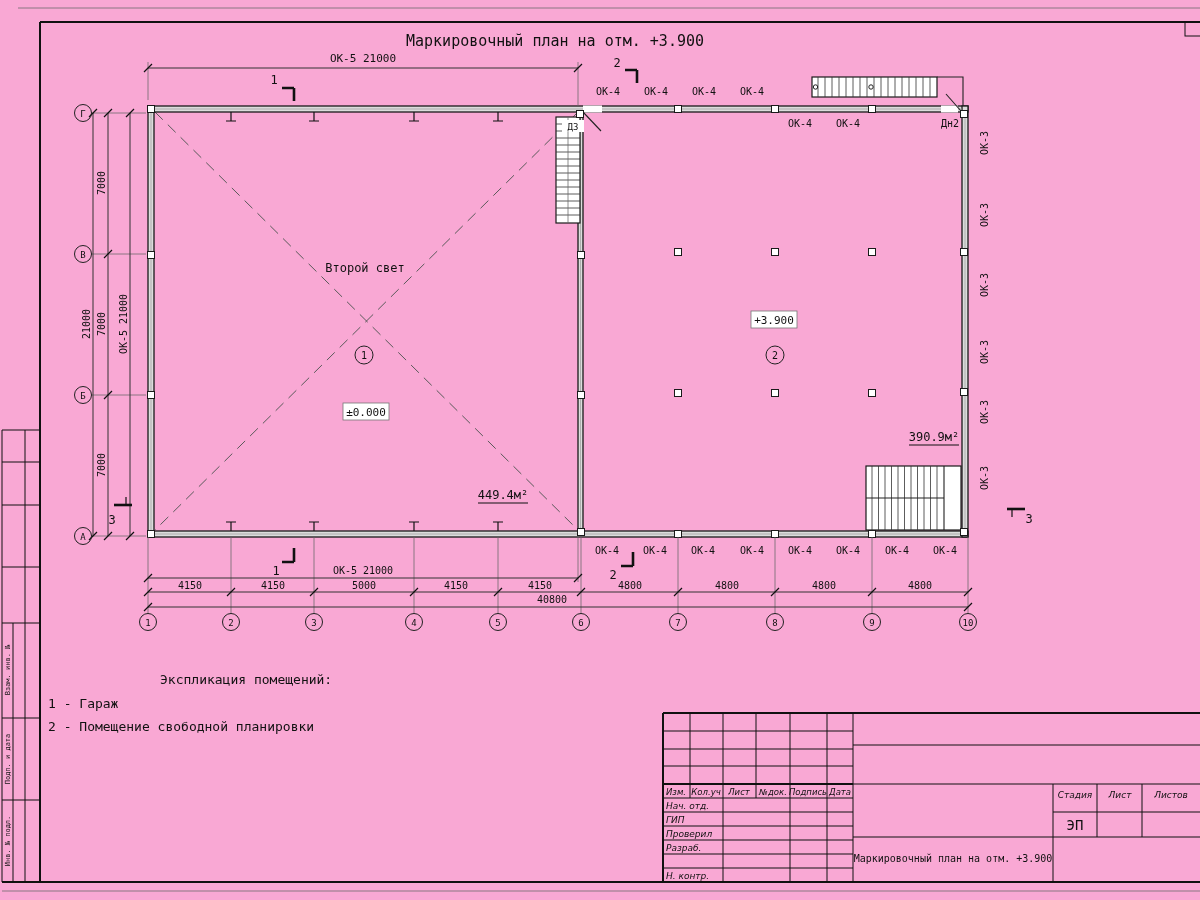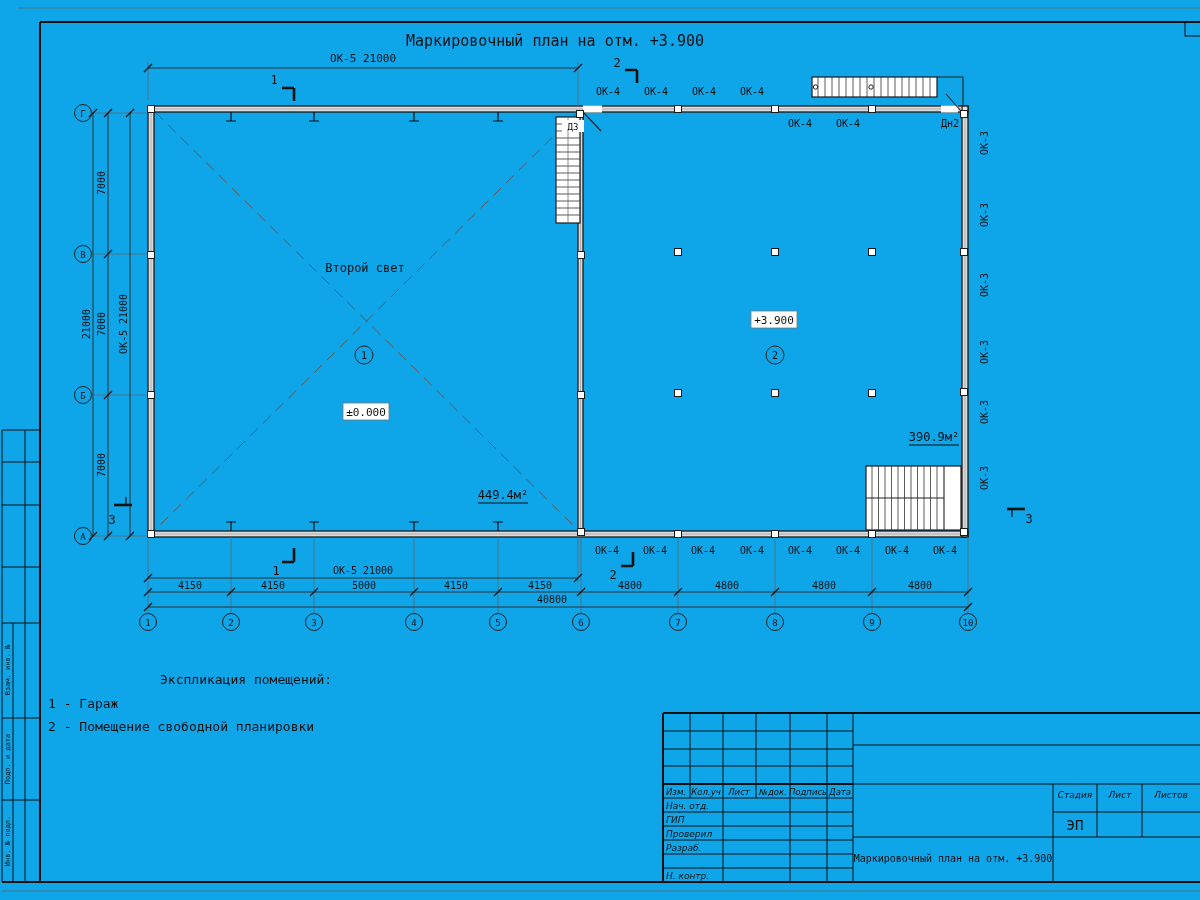--- a/index.html
+++ b/index.html
@@ -3,7 +3,7 @@
 <meta charset="utf-8">
 <style>
   html,body{margin:0;padding:0;background:#fff;}
-  #sheet{width:1200px;height:900px;position:relative;background:#0ea5e9;overflow:hidden;}
+  #sheet{width:1200px;height:900px;position:relative;background:#f9a8d4;overflow:hidden;}
   svg{display:block;}
   text{font-family:"DejaVu Sans Mono","Liberation Mono",monospace;fill:#111;}
   .mid{text-anchor:middle;}

